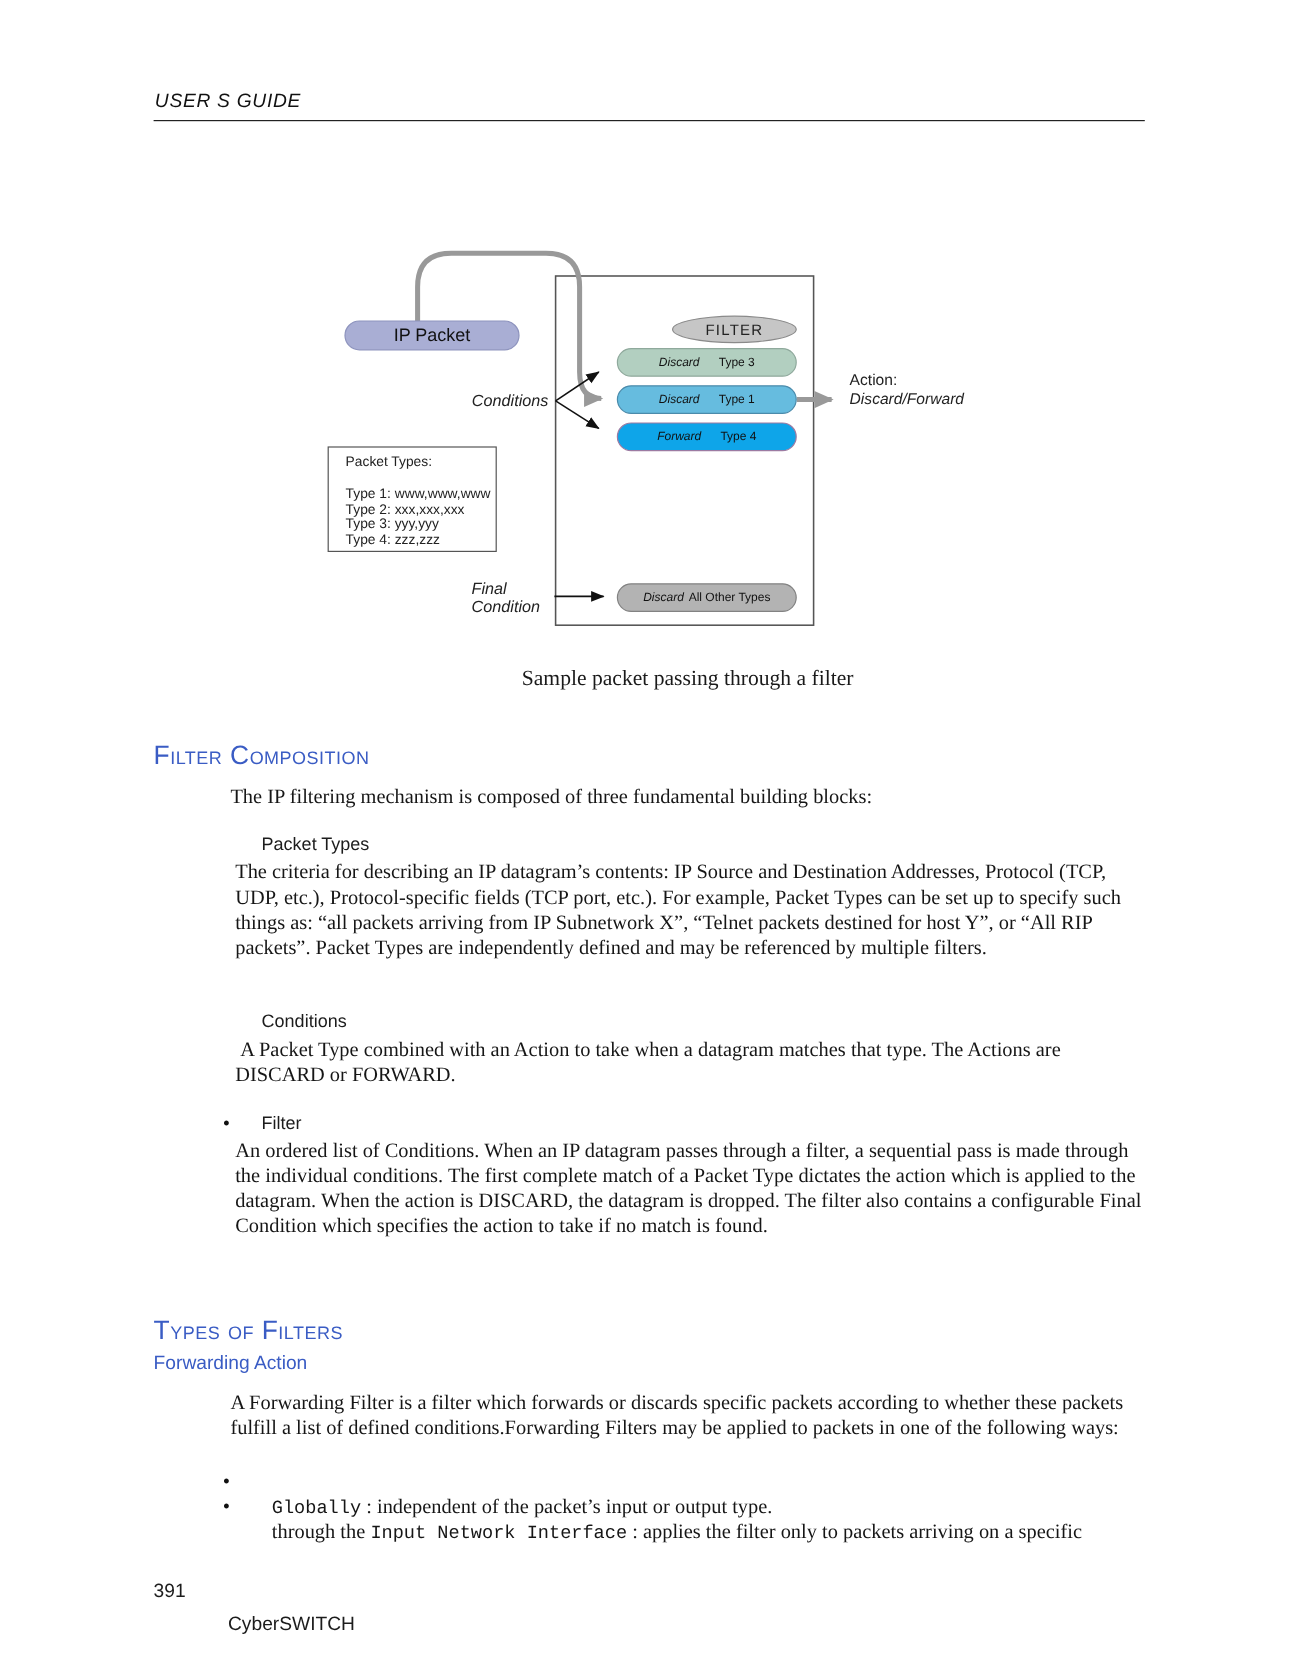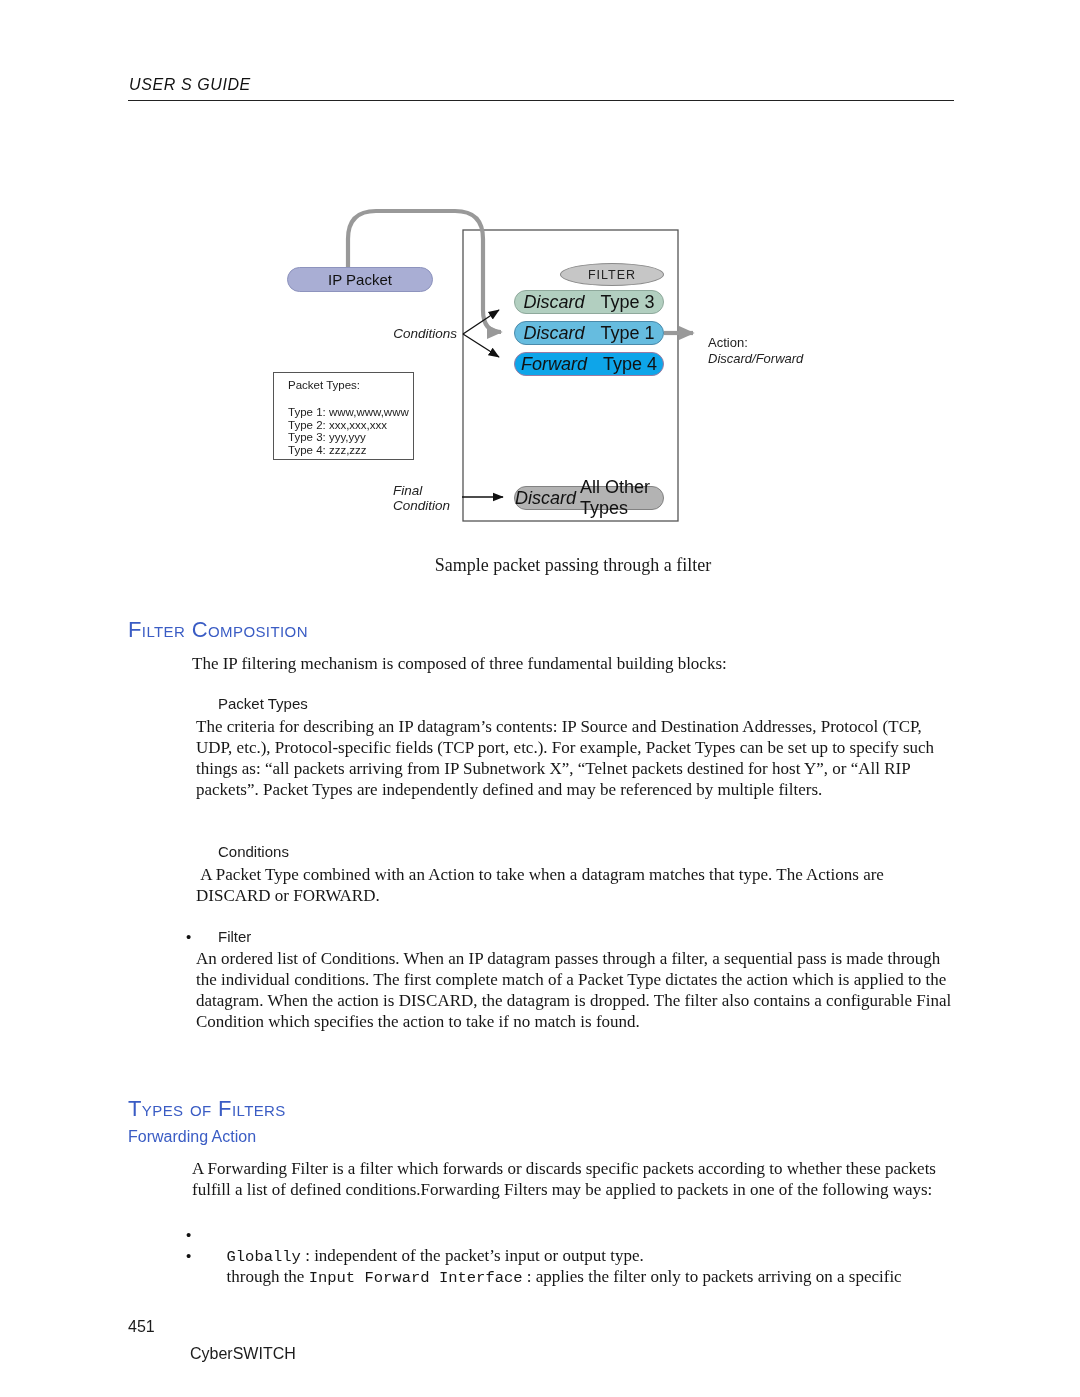--- a/index.html
+++ b/index.html
@@ -26,7 +26,7 @@
     display: flex; align-items: center; justify-content: center;
     border-radius: 13px;
     font-family: "Liberation Sans", sans-serif;
-    font-size: 18px; color: #111;
+    font-size: 10px; color: #111;
   }
   .pill .action { font-style: italic; }
   .pill-ip {

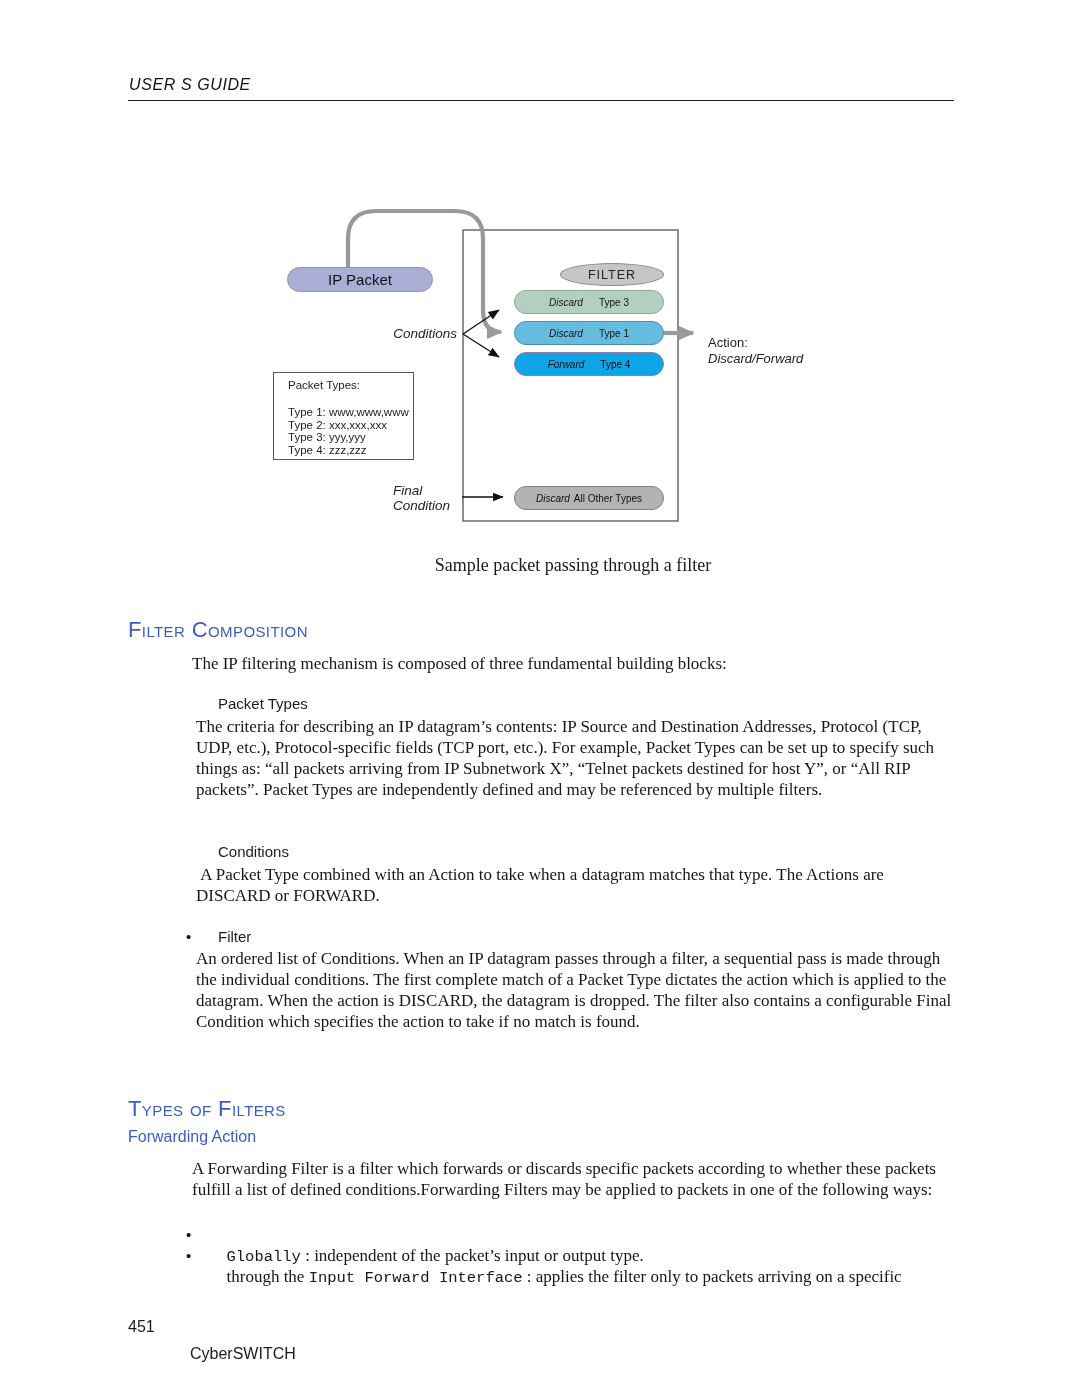--- a/index.html
+++ b/index.html
@@ -54,7 +54,7 @@
     font-family: "Liberation Sans", sans-serif; font-style: italic; font-size: 13.5px; color: #222;
   }
   .lbl-action {
-    left: 708px; top: 335px;
+    left: 708px; top: 309px;
     font-family: "Liberation Sans", sans-serif; font-size: 13px; line-height: 16px; color: #222;
   }
   .lbl-action .italic { font-style: italic; }

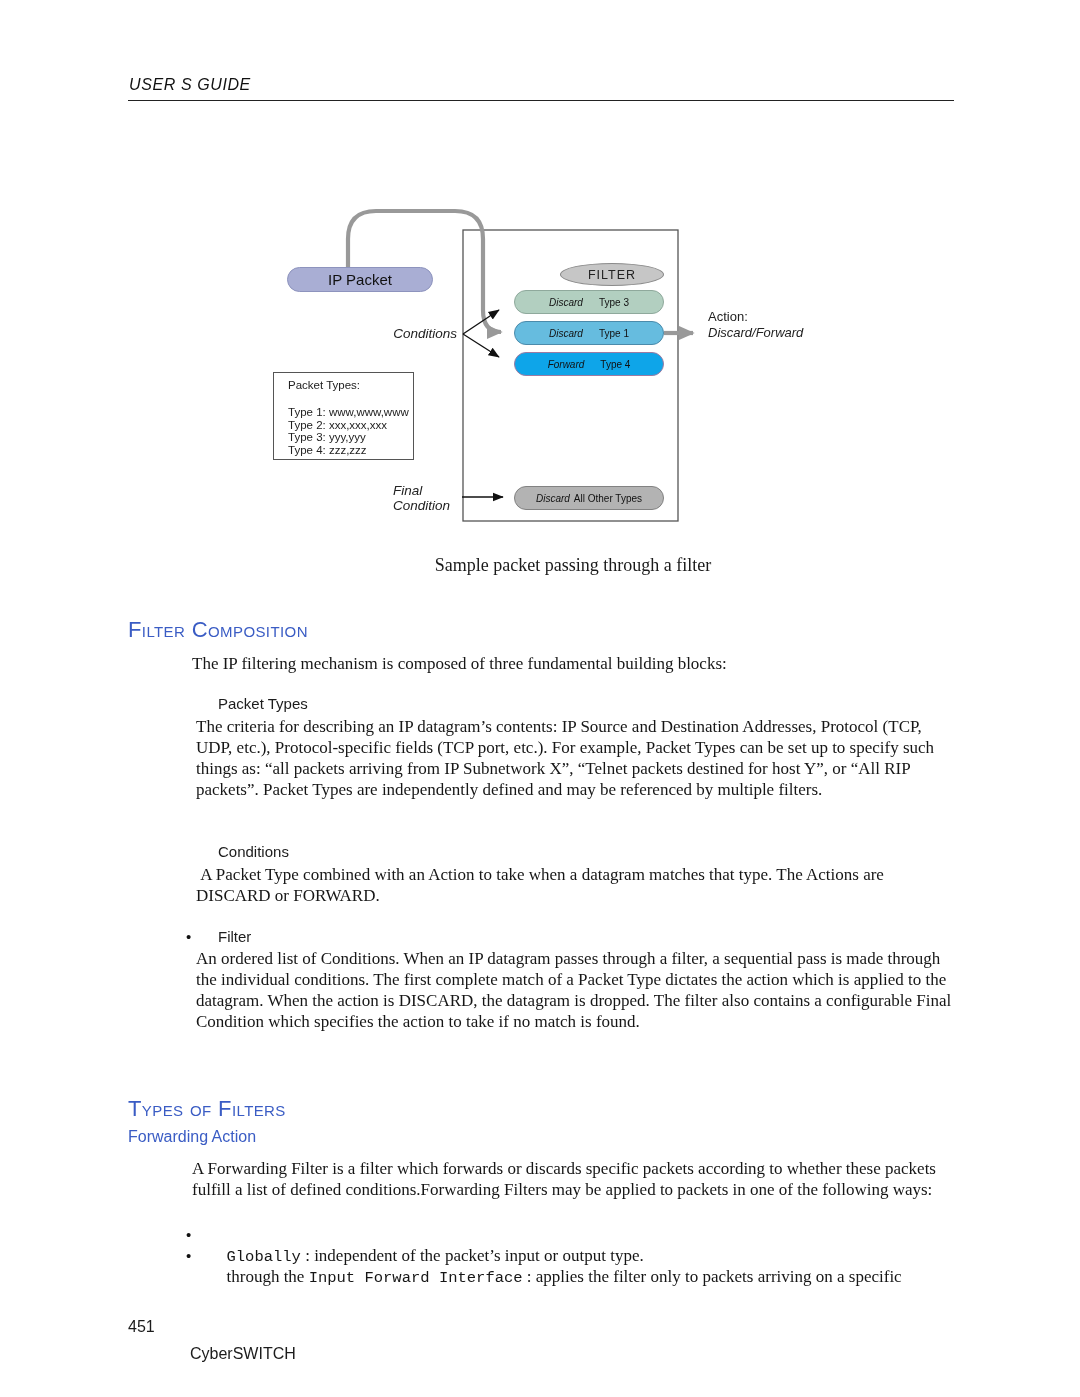--- a/index.html
+++ b/index.html
@@ -205,7 +205,7 @@
 
 <span class="abs bullet-marker" style="left:186px; top:1247px;">•</span>
 <div class="abs para" style="left:218px; top:1245px; width:736px;">
-  <span>through the </span><span class="term-sans">Input Forward Interface</span><span> : applies the filter only to packets arriving on a specific</span>
+  <span>through the </span><span class="term-sans">Input Network Interface</span><span> : applies the filter only to packets arriving on a specific</span>
 </div>
 
 <div class="abs footer-num">451</div>

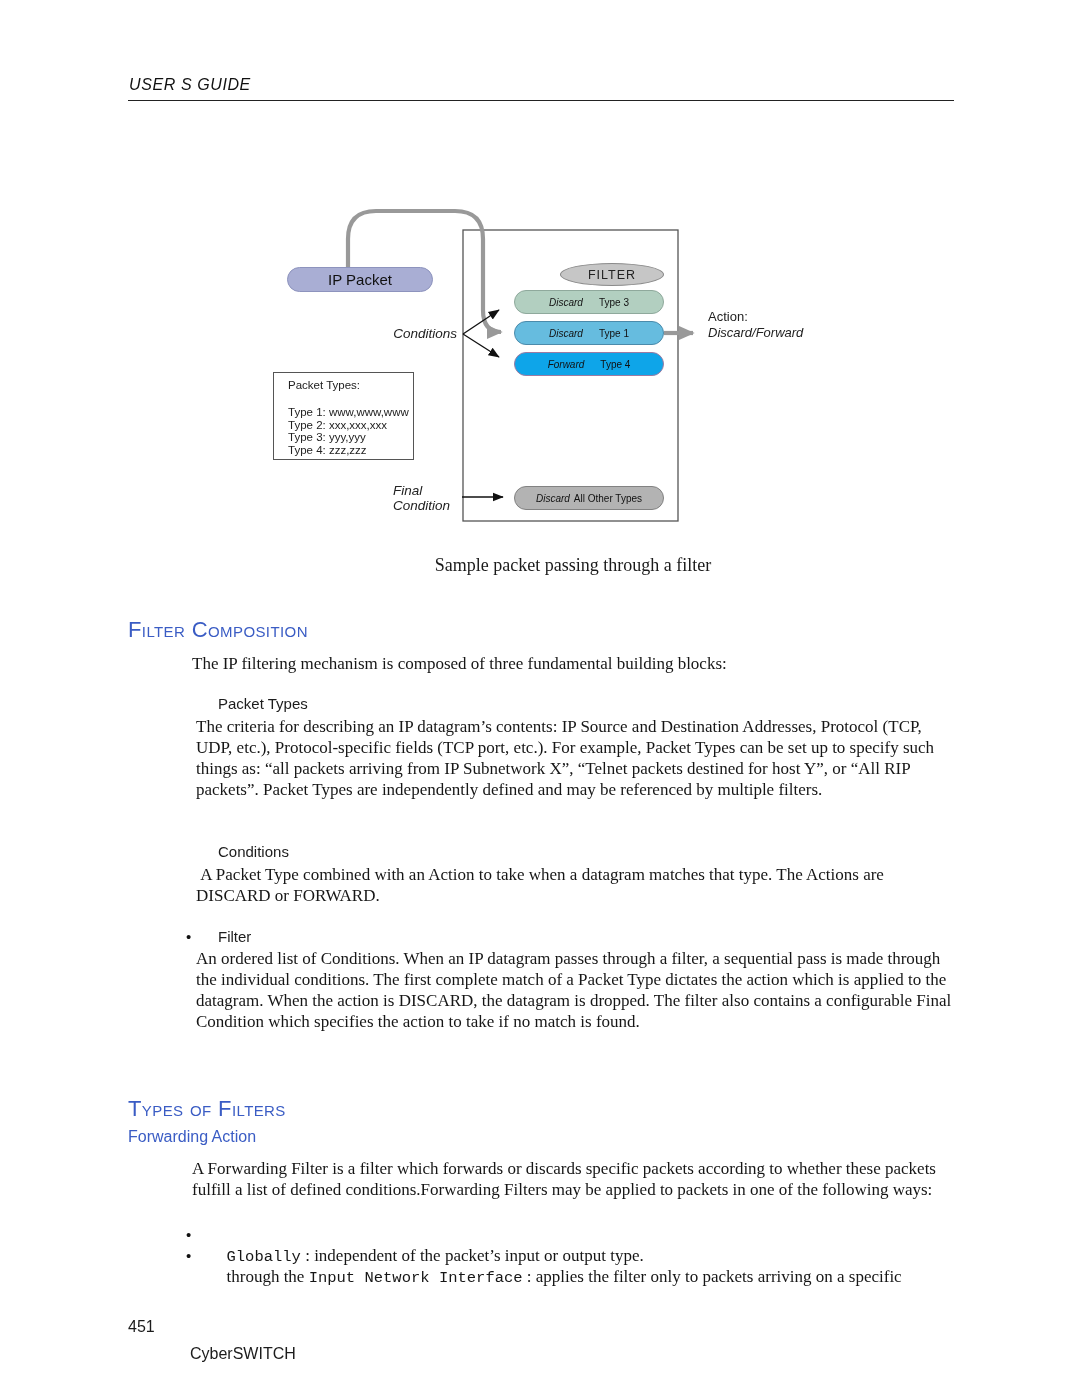--- a/index.html
+++ b/index.html
@@ -208,7 +208,7 @@
   <span>through the </span><span class="term-sans">Input Network Interface</span><span> : applies the filter only to packets arriving on a specific</span>
 </div>
 
-<div class="abs footer-num">451</div>
+<div class="abs footer-num">391</div>
 <div class="abs footer-brand">CyberSWITCH</div>
 
 </body></html>

